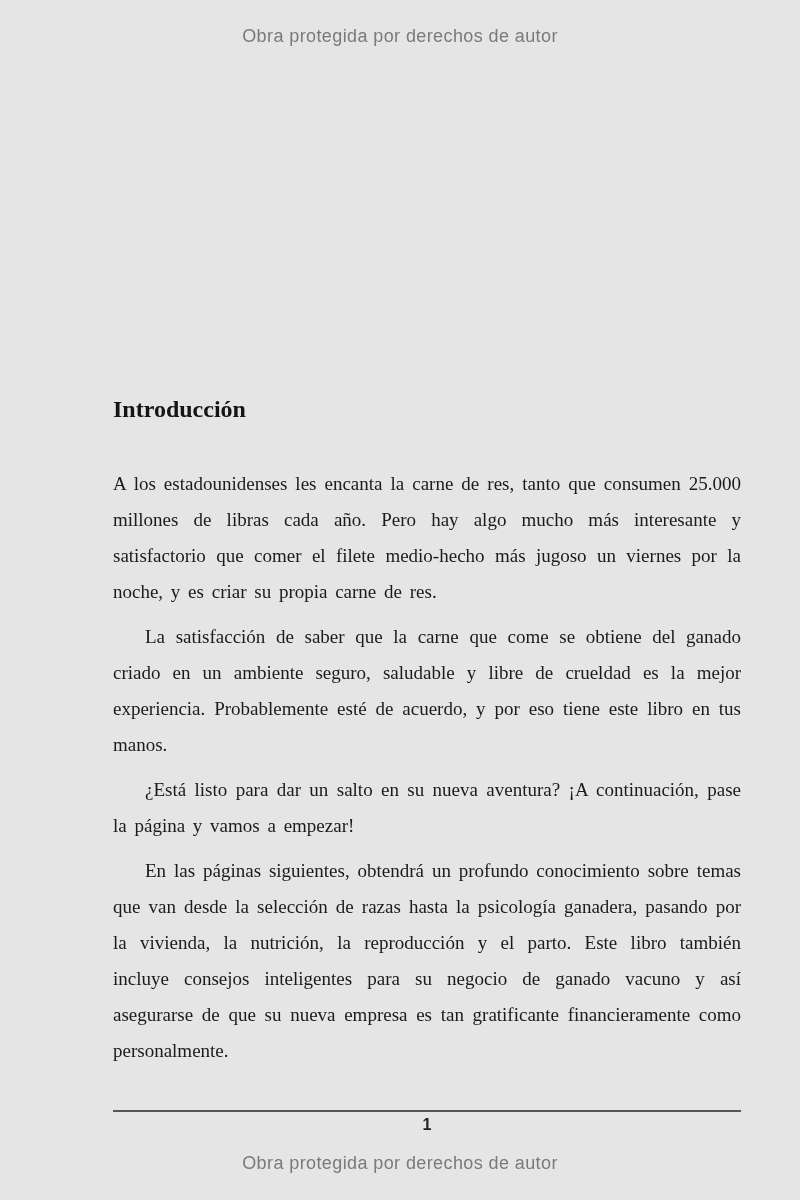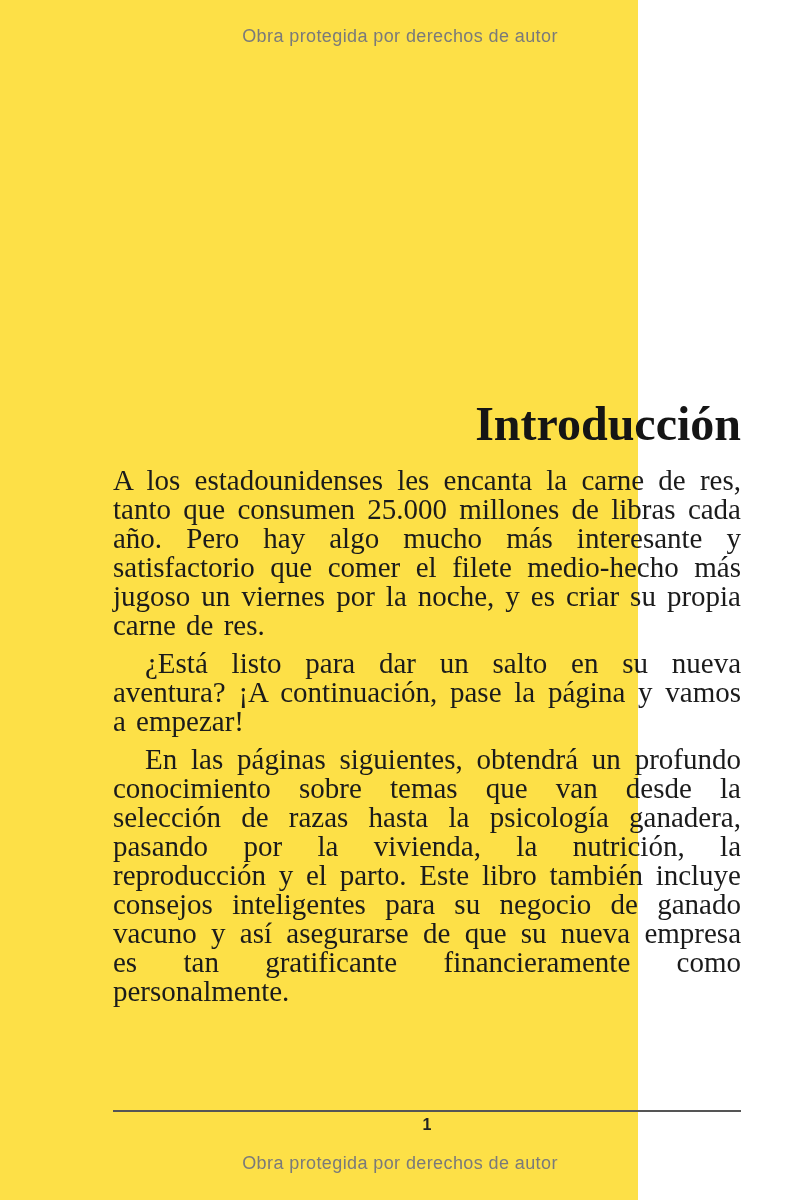--- a/index.html
+++ b/index.html
@@ -13,9 +13,9 @@
   }
   .page {
     position: relative;
-    width: 638px;
+    width: 800px;
     height: 1200px;
-    background: #fde047;
+    background: #e5e5e5;
   }
   .notice {
     position: absolute;

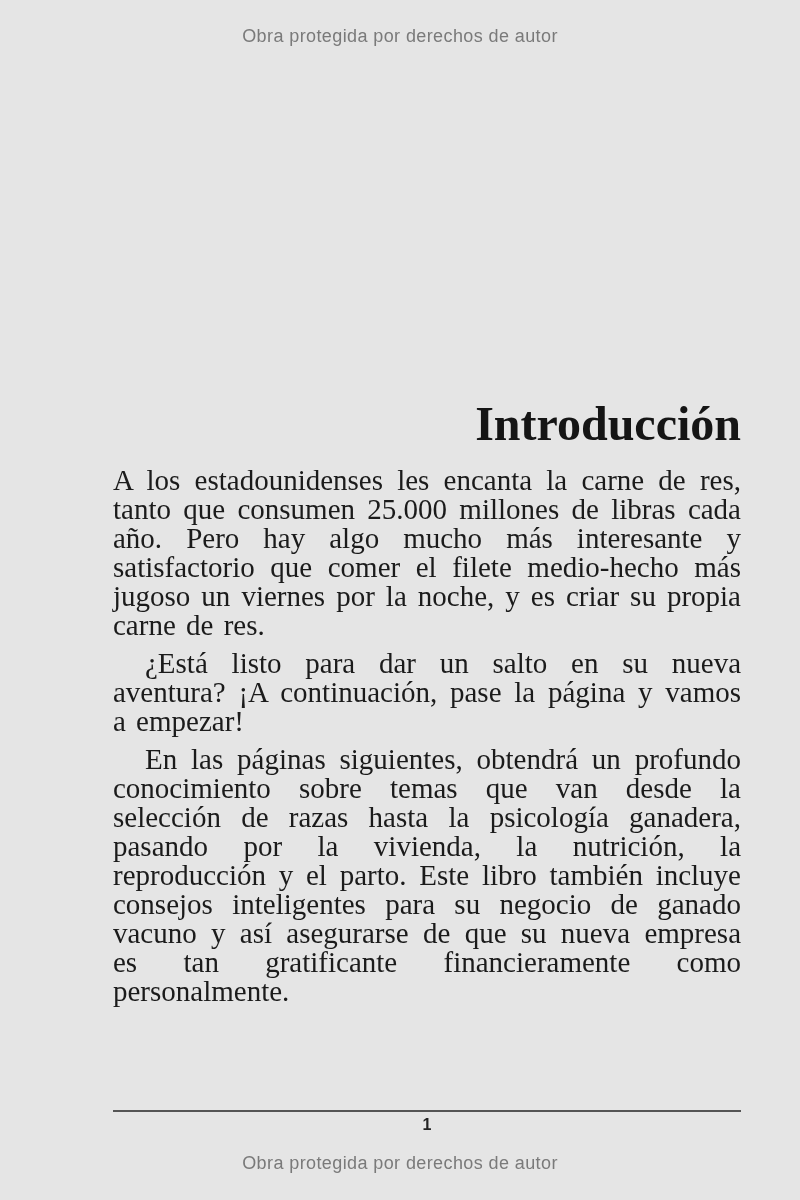--- a/index.html
+++ b/index.html
@@ -34,10 +34,10 @@
     top: 396px;
     left: 113px;
     width: 628px;
-    text-align: right;
+    text-align: left;
     font-family: "Liberation Serif", serif;
     font-weight: bold;
-    font-size: 48px;
+    font-size: 24px;
     color: #151515;
   }
   .body-text {

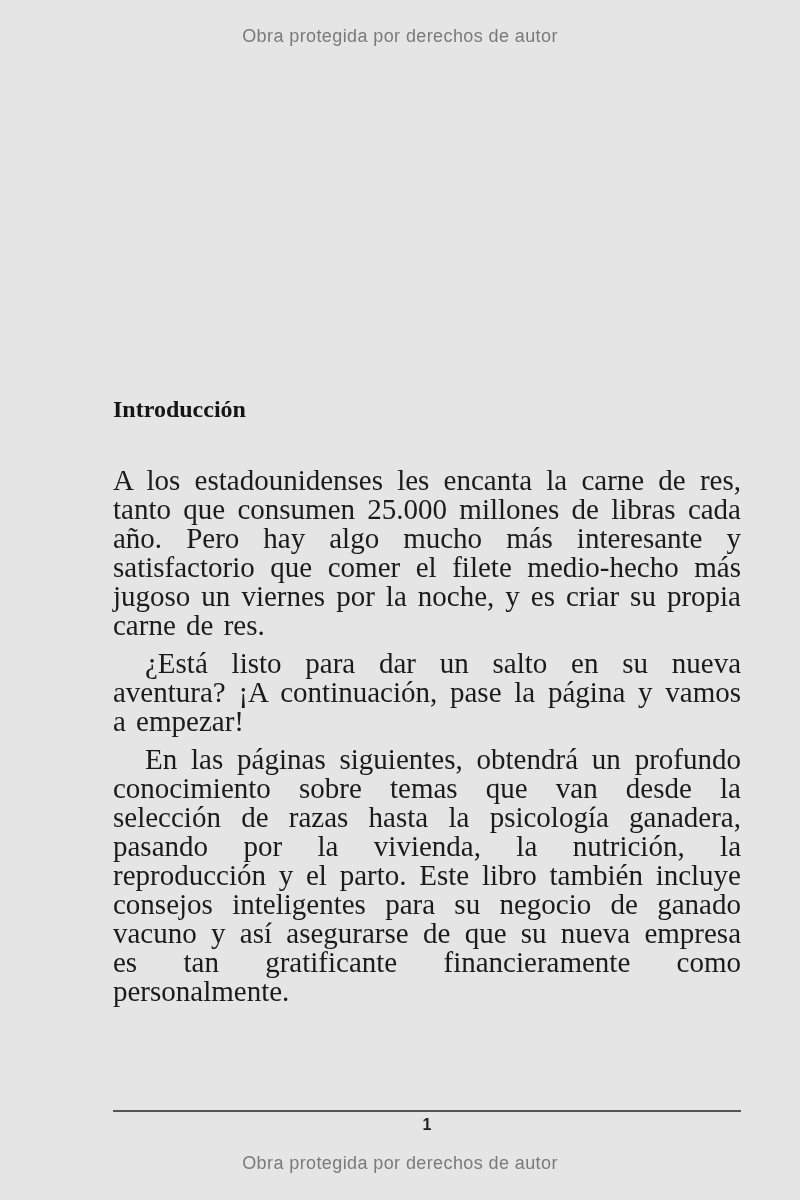--- a/index.html
+++ b/index.html
@@ -48,8 +48,8 @@
     color: #1b1b1b;
   }
   .body-text p {
-    font-size: 29px;
-    line-height: 29px;
+    font-size: 19px;
+    line-height: 36px;
     text-align: justify;
     text-indent: 32px;
     word-spacing: 3px;

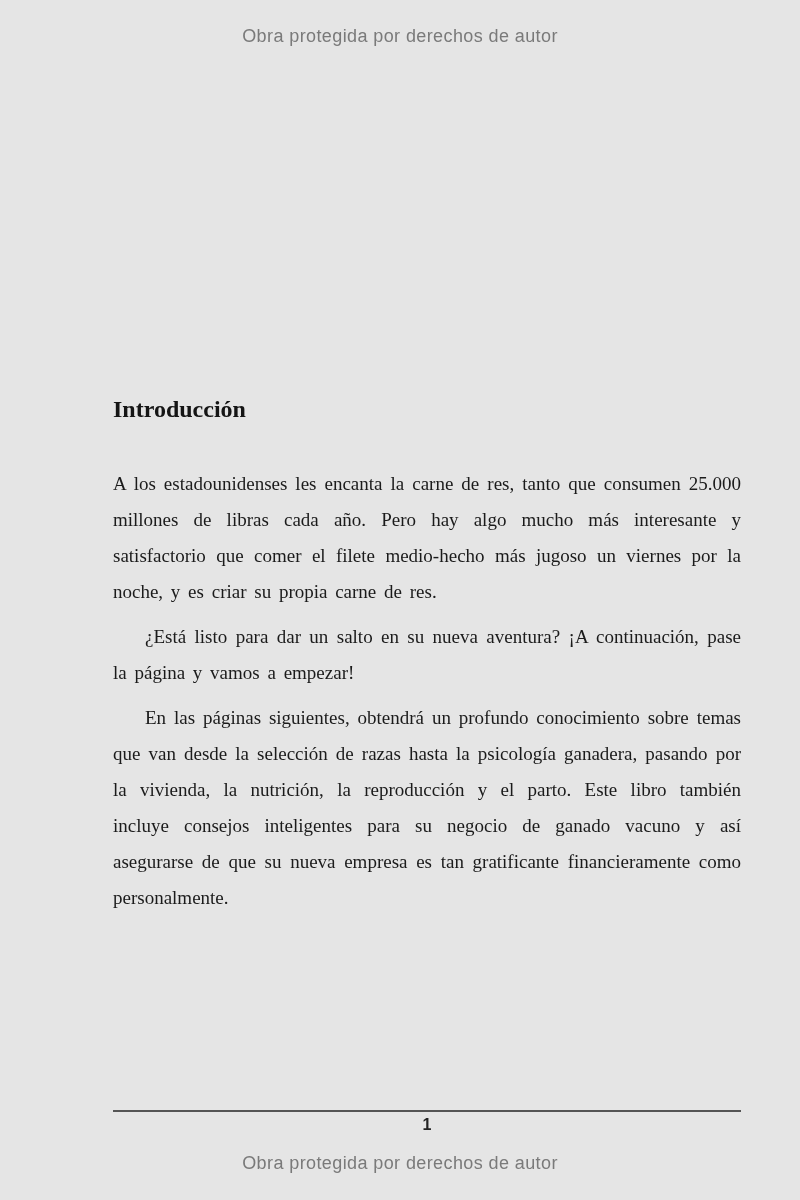--- a/index.html
+++ b/index.html
@@ -87,6 +87,7 @@
 
   <div class="body-text">
     <p>A los estadounidenses les encanta la carne de res, tanto que consumen 25.000 millones de libras cada año. Pero hay algo mucho más interesante y satisfactorio que comer el filete medio-hecho más jugoso un viernes por la noche, y es criar su propia carne de res.</p>
+    <p>La satisfacción de saber que la carne que come se obtiene del ganado criado en un ambiente seguro, saludable y libre de crueldad es la mejor experiencia. Probablemente esté de acuerdo, y por eso tiene este libro en tus manos.</p>
     <p>¿Está listo para dar un salto en su nueva aventura? ¡A continuación, pase la página y vamos a empezar!</p>
     <p>En las páginas siguientes, obtendrá un profundo conocimiento sobre temas que van desde la selección de razas hasta la psicología ganadera, pasando por la vivienda, la nutrición, la reproducción y el parto. Este libro también incluye consejos inteligentes para su negocio de ganado vacuno y así asegurarse de que su nueva empresa es tan gratificante financieramente como personalmente.</p>
   </div>

